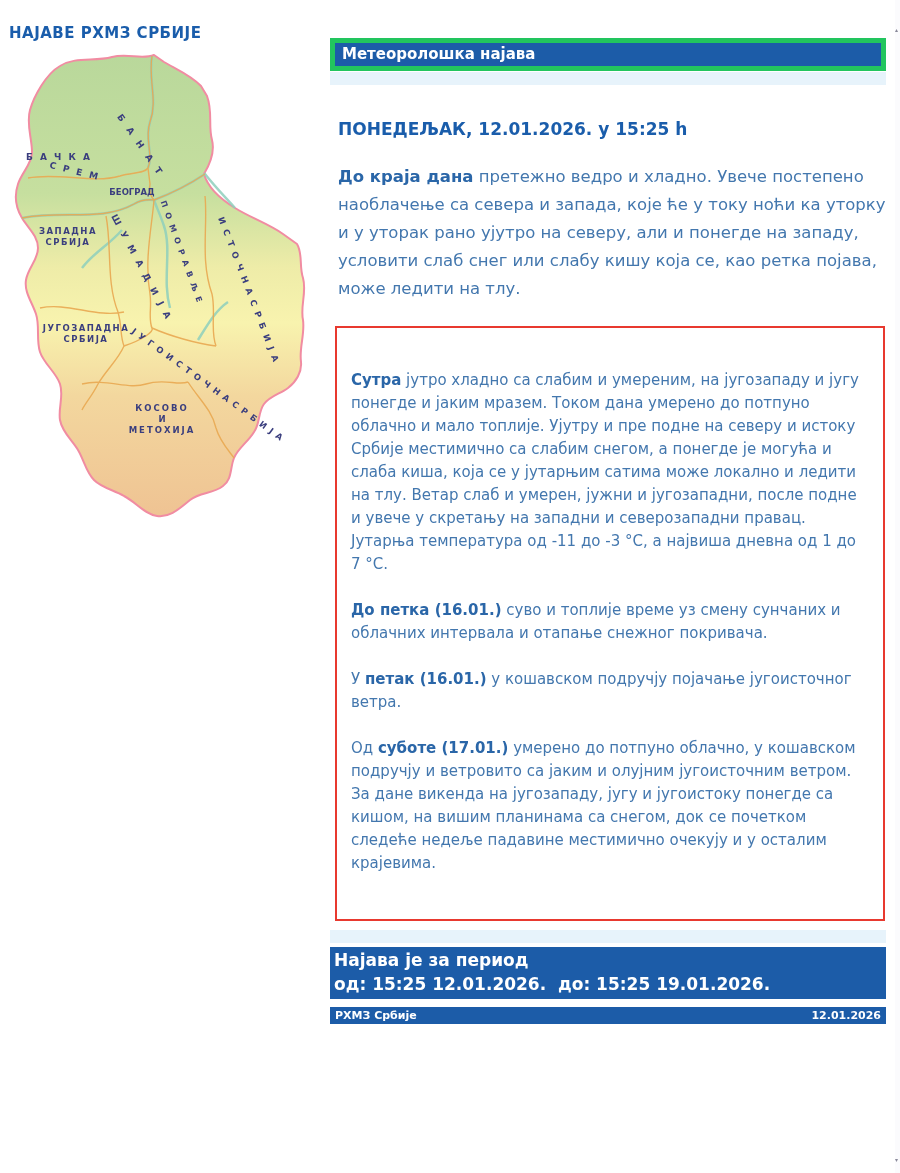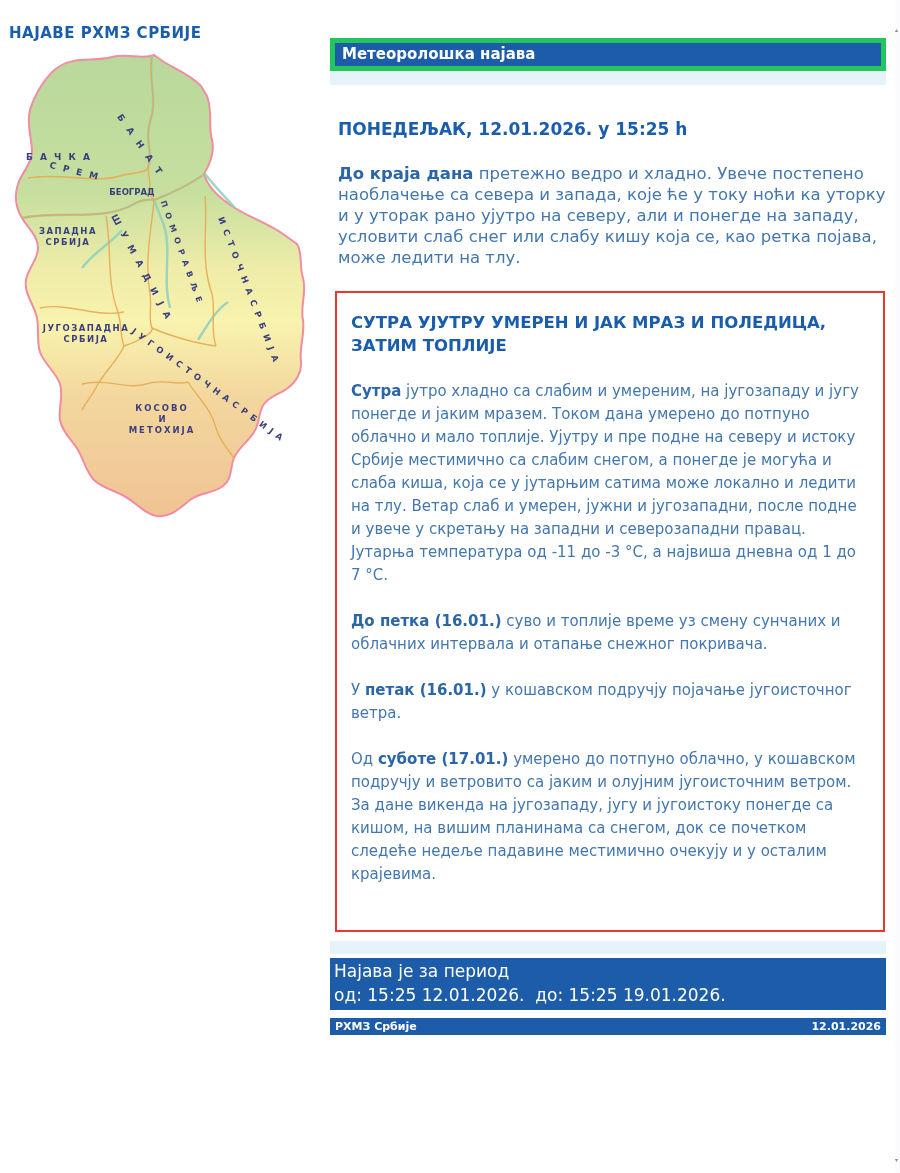--- a/index.html
+++ b/index.html
@@ -42,7 +42,7 @@
   }
   .intro{
     margin:24px 0 0 8px;width:548px;
-    font-size:16.5px;line-height:21px;color:var(--body-blue);
+    font-size:16.5px;line-height:28px;color:var(--body-blue);
   }
   .lead{font-weight:bold;color:#2a66a8;}
   .warning-box{

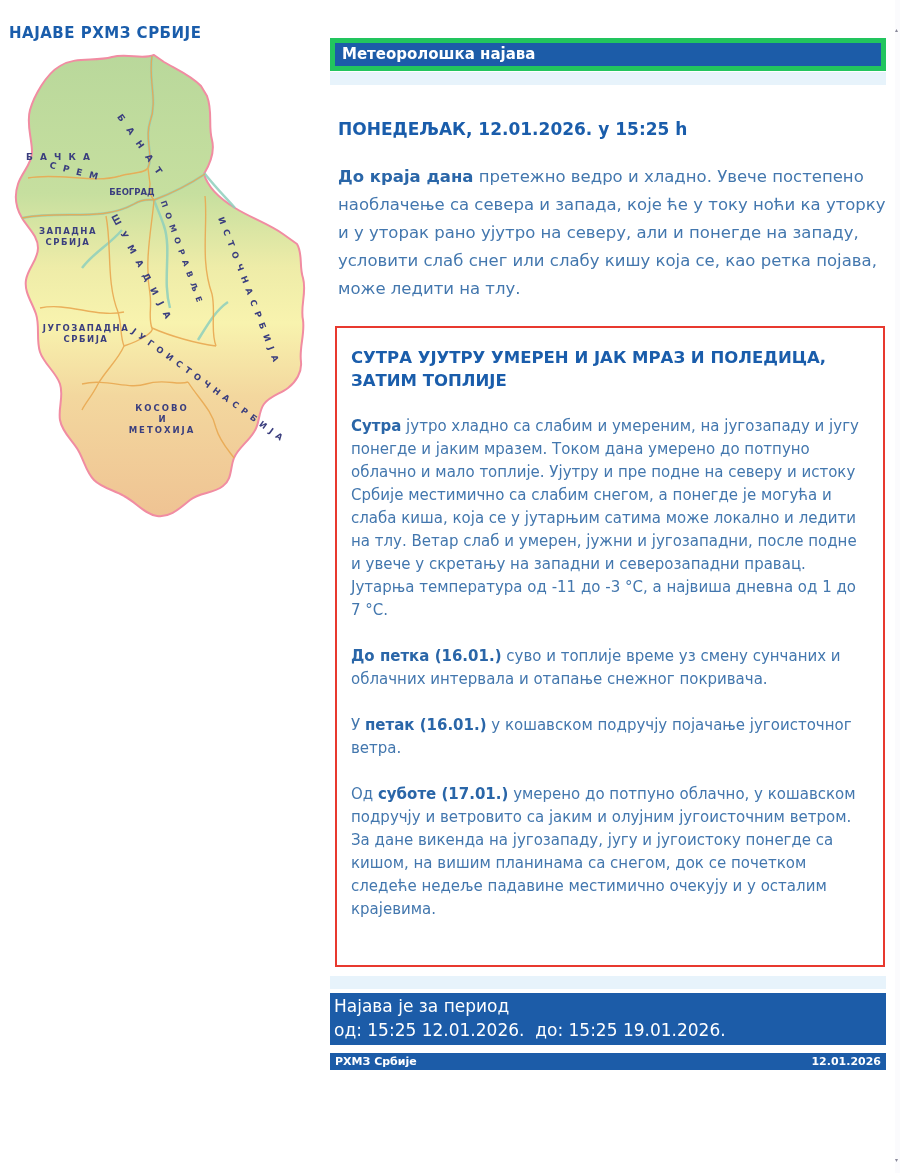--- a/index.html
+++ b/index.html
@@ -168,7 +168,6 @@
   <p class="intro"><span class="lead">До краја дана</span><span> претежно ведро и хладно. Увече постепено наоблачење са севера и запада, које ће у току ноћи ка уторку и у уторак рано ујутро на северу, али и понегде на западу, условити слаб снег или слабу кишу која се, као ретка појава, може ледити на тлу.</span></p>
 
   <div class="warning-box">
-    <h2>СУТРА УЈУТРУ УМЕРЕН И ЈАК МРАЗ И ПОЛЕДИЦА, ЗАТИМ ТОПЛИЈЕ</h2>
     <p><span class="lead">Сутра</span><span> јутро хладно са слабим и умереним, на југозападу и југу понегде и јаким мразем. Током дана умерено до потпуно облачно и мало топлије. Ујутру и пре подне на северу и истоку Србије местимично са слабим снегом, а понегде је могућа и слаба киша, која се у јутарњим сатима може локално и ледити на тлу. Ветар слаб и умерен, јужни и југозападни, после подне и увече у скретању на западни и северозападни правац. Јутарња температура од -11 до -3 °C, а највиша дневна од 1 до 7 °C.</span></p>
     <p><span class="lead">До петка (16.01.)</span><span> суво и топлије време уз смену сунчаних и облачних интервала и отапање снежног покривача.</span></p>
     <p><span>У </span><span class="lead">петак (16.01.)</span><span> у кошавском подручју појачање југоисточног ветра.</span></p>

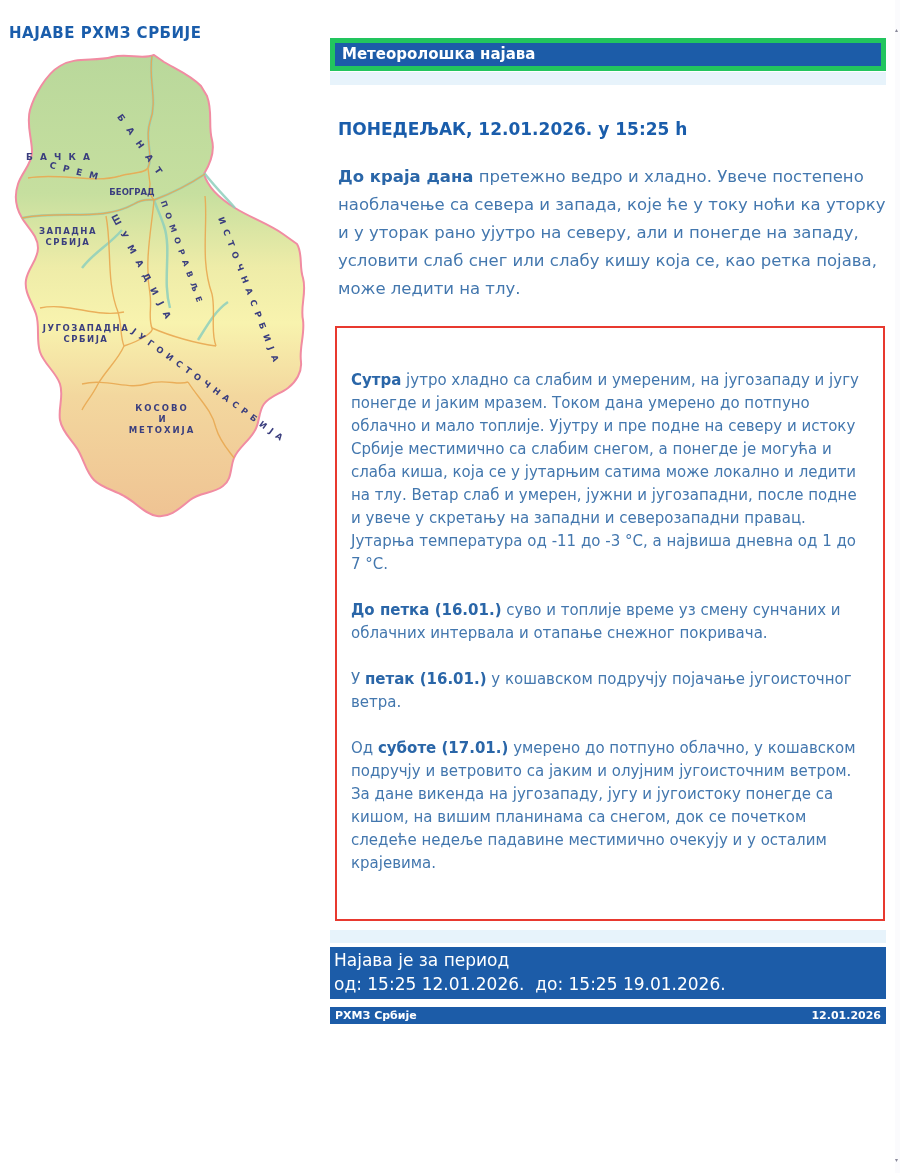--- a/index.html
+++ b/index.html
@@ -62,7 +62,7 @@
   .strip2{height:13px;background:var(--light-strip);margin-top:9px;}
   .period-bar{
     margin-top:4px;background:var(--blue-bar);
-    color:#ffffff;font-weight:normal;font-size:17px;line-height:24px;
+    color:#ffffff;font-weight:bold;font-size:17px;line-height:24px;
     padding:1px 0 3px 4px;white-space:pre-wrap;
   }
   .footer-bar{

